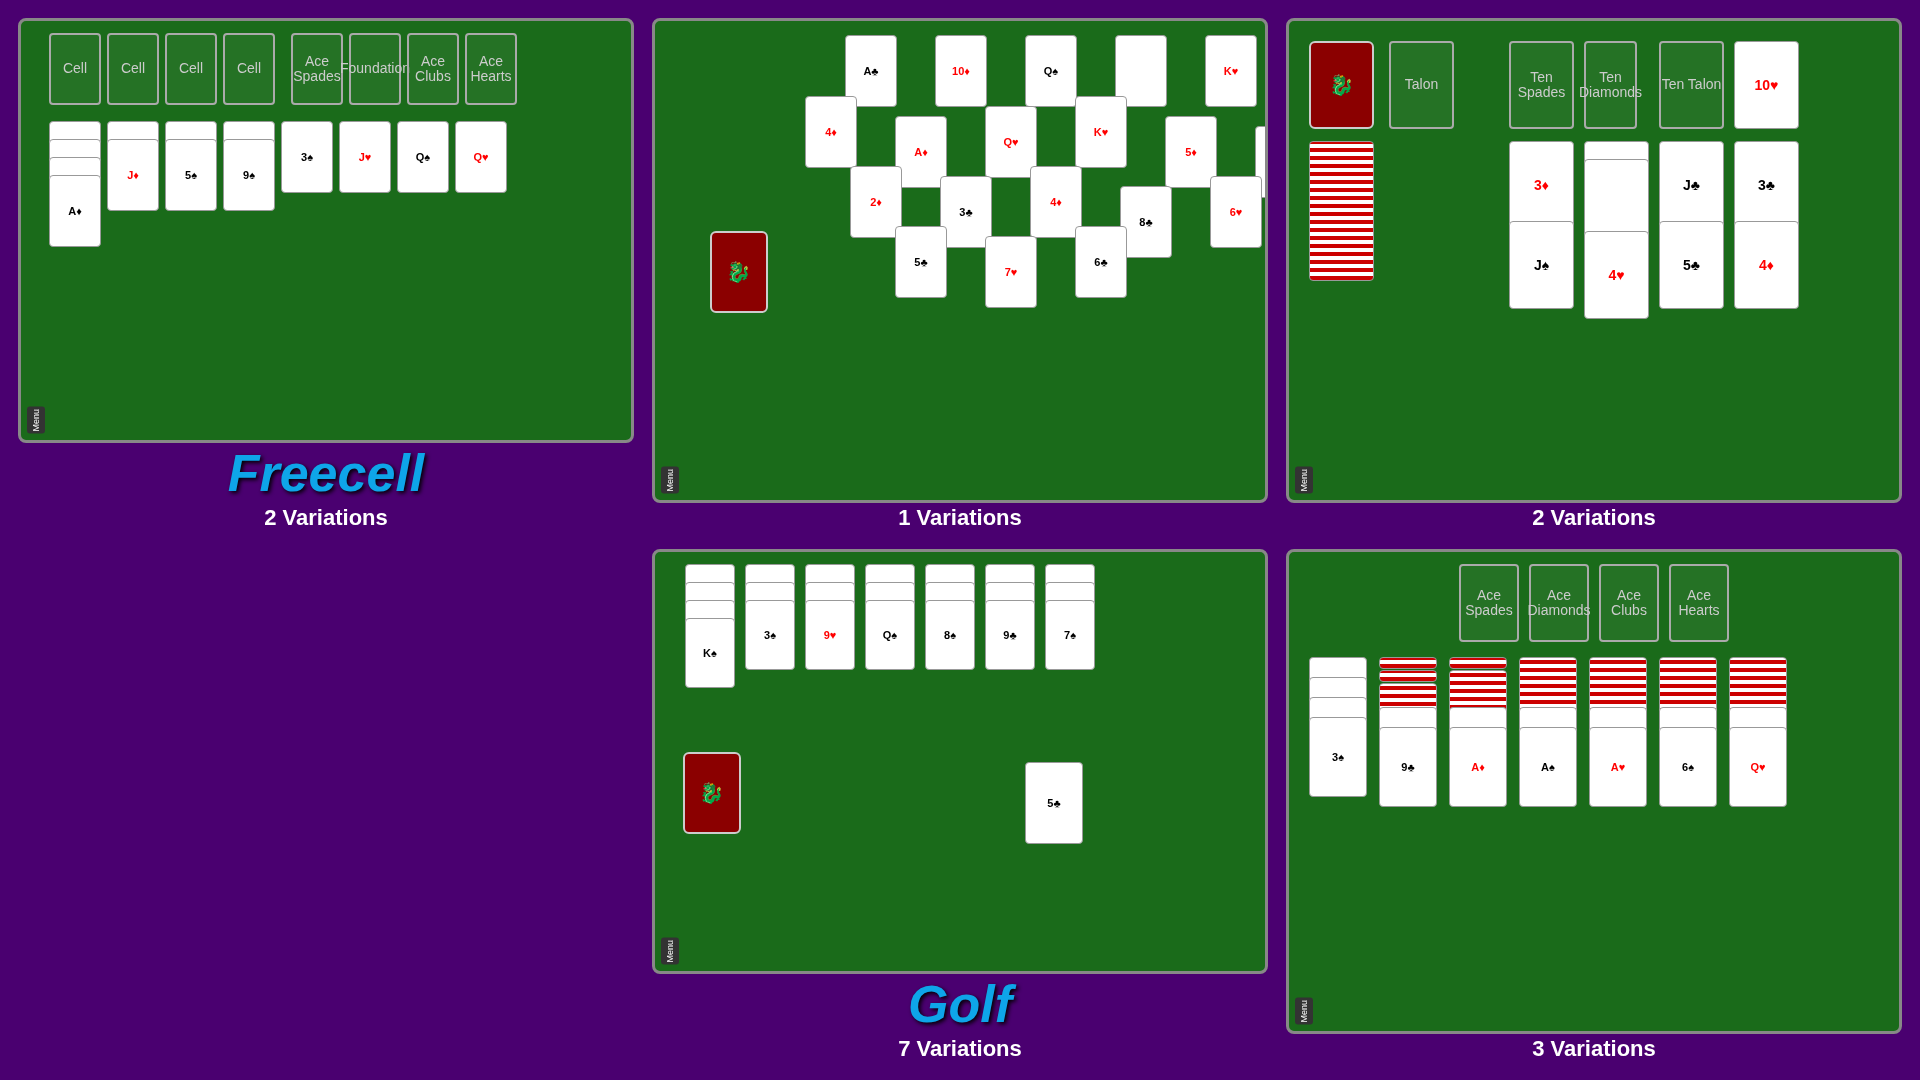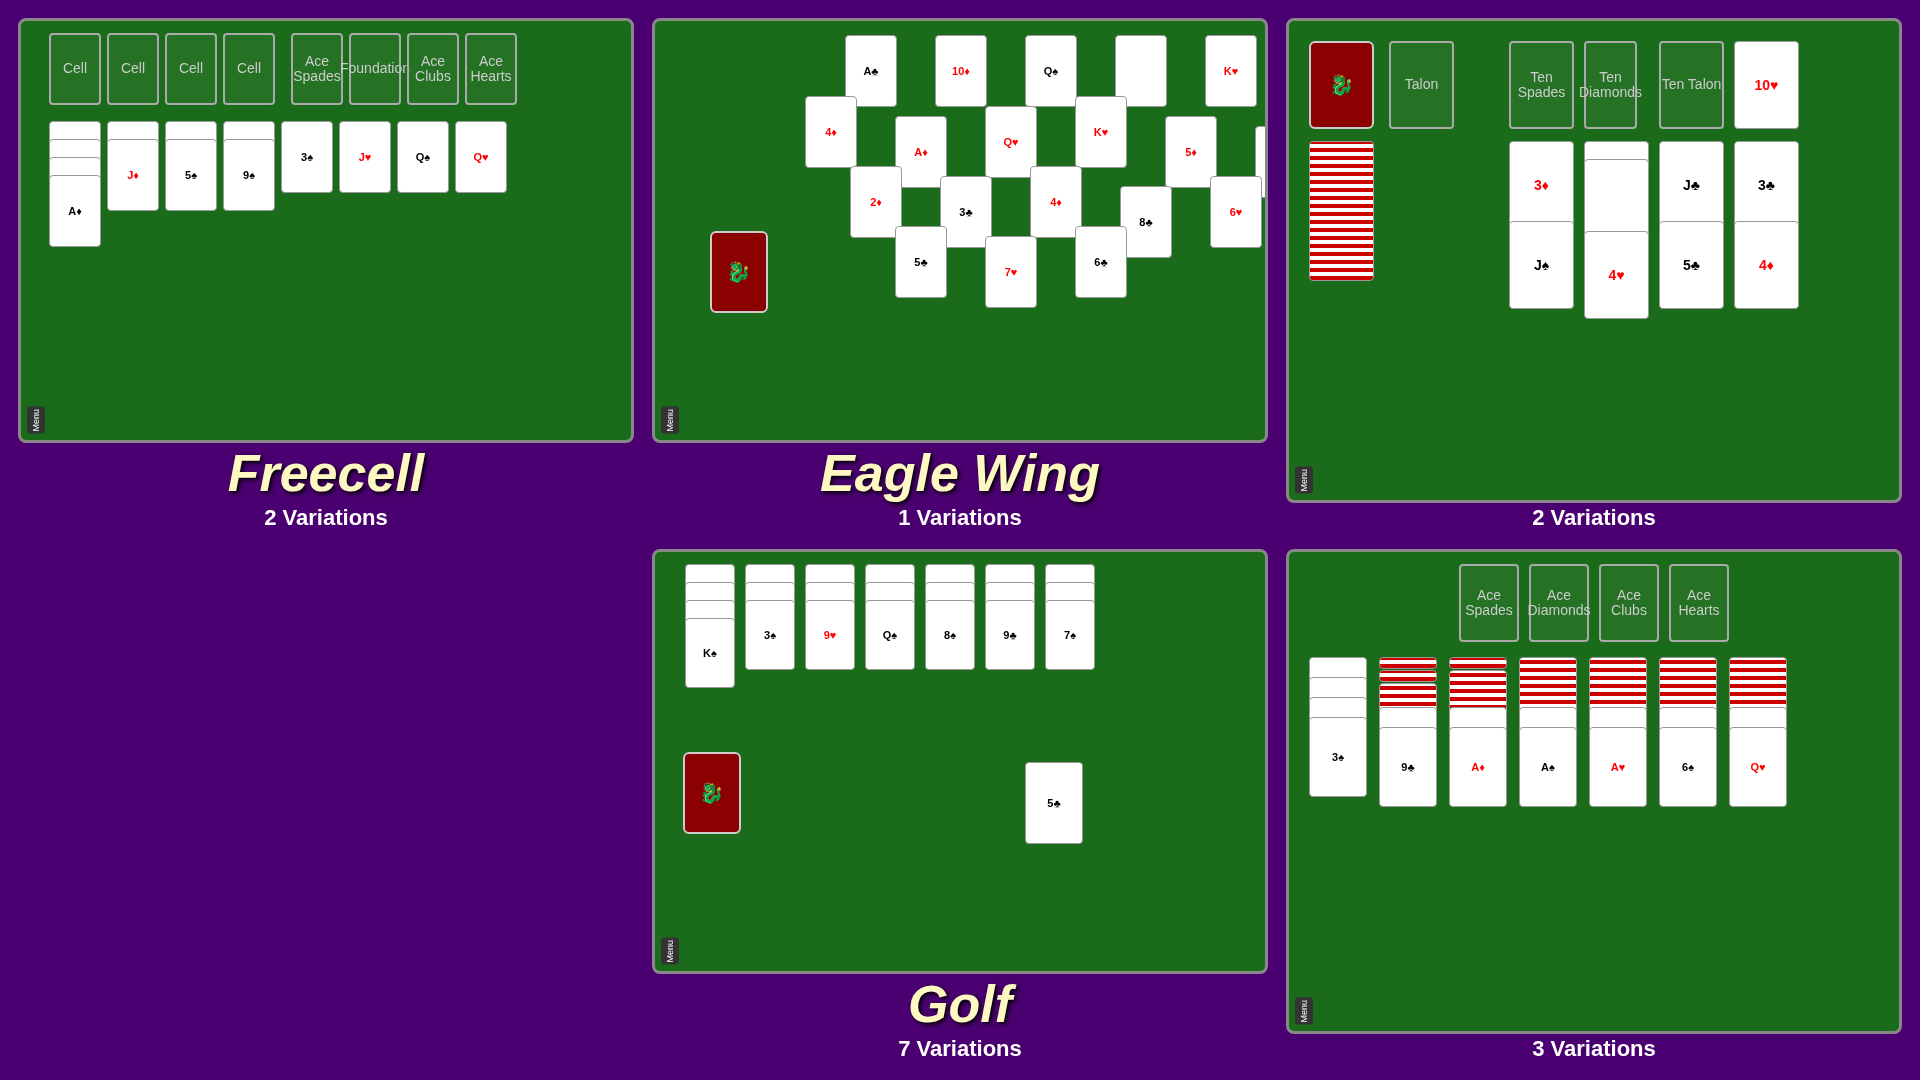--- a/index.html
+++ b/index.html
@@ -41,7 +41,7 @@
     .game-title {
       font-size: 52px;
       font-weight: bold;
-      color: #fef9c3;
+      color: #0ea5e9;
       text-shadow: 2px 2px 4px #000;
       font-style: italic;
     }

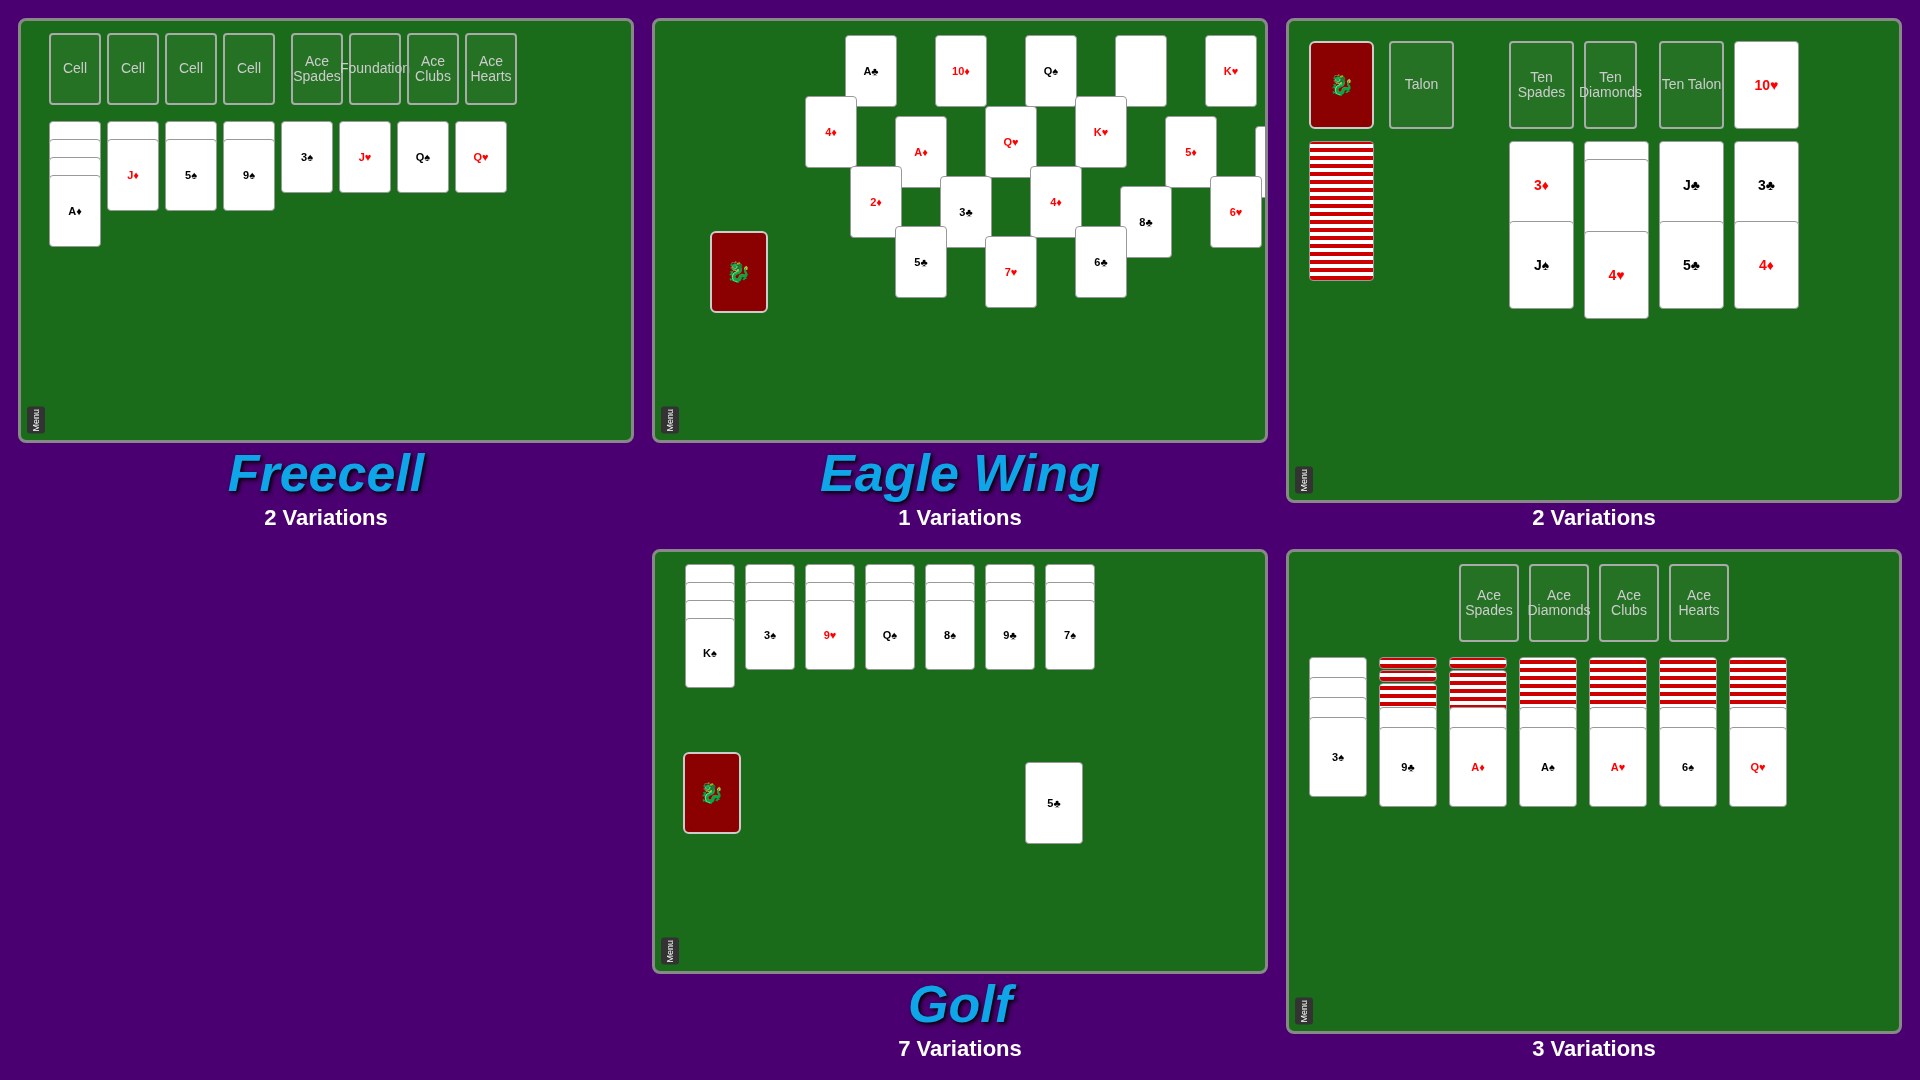--- a/index.html
+++ b/index.html
@@ -315,7 +315,6 @@
 
       <div class="menu-btn">Menu</div>
     </div>
-    <div class="game-title">Eagle Wing</div>
     <div class="game-variations">1 Variations</div>
   </div>
 

